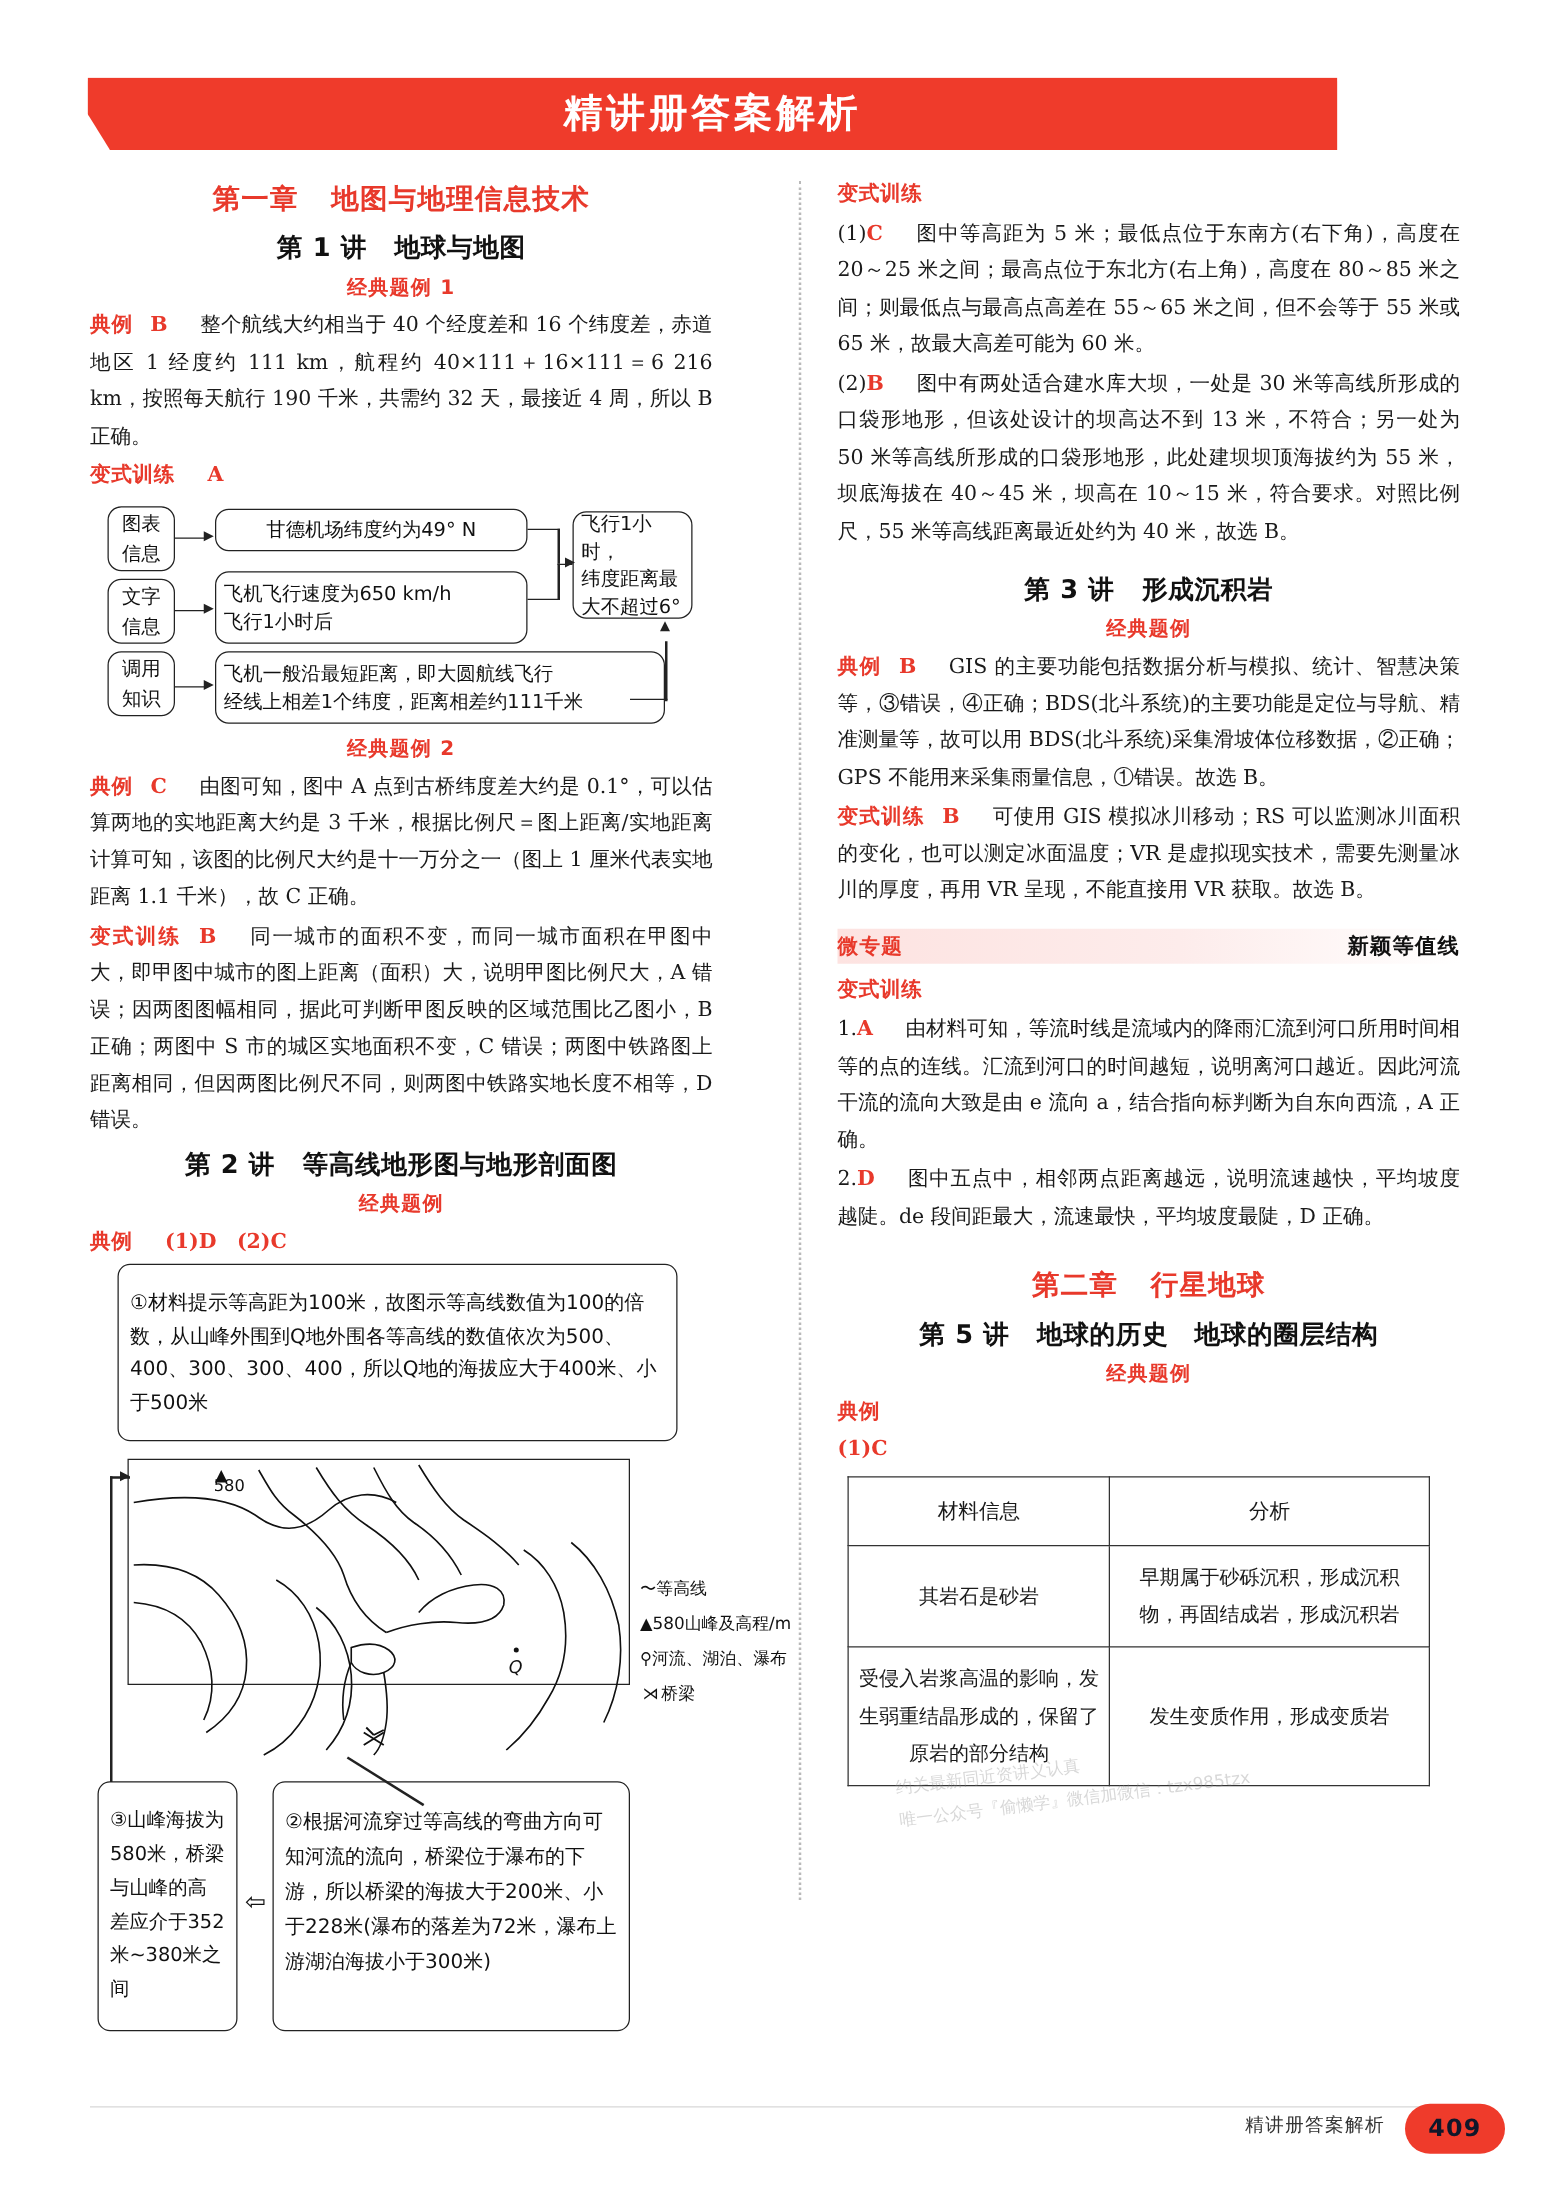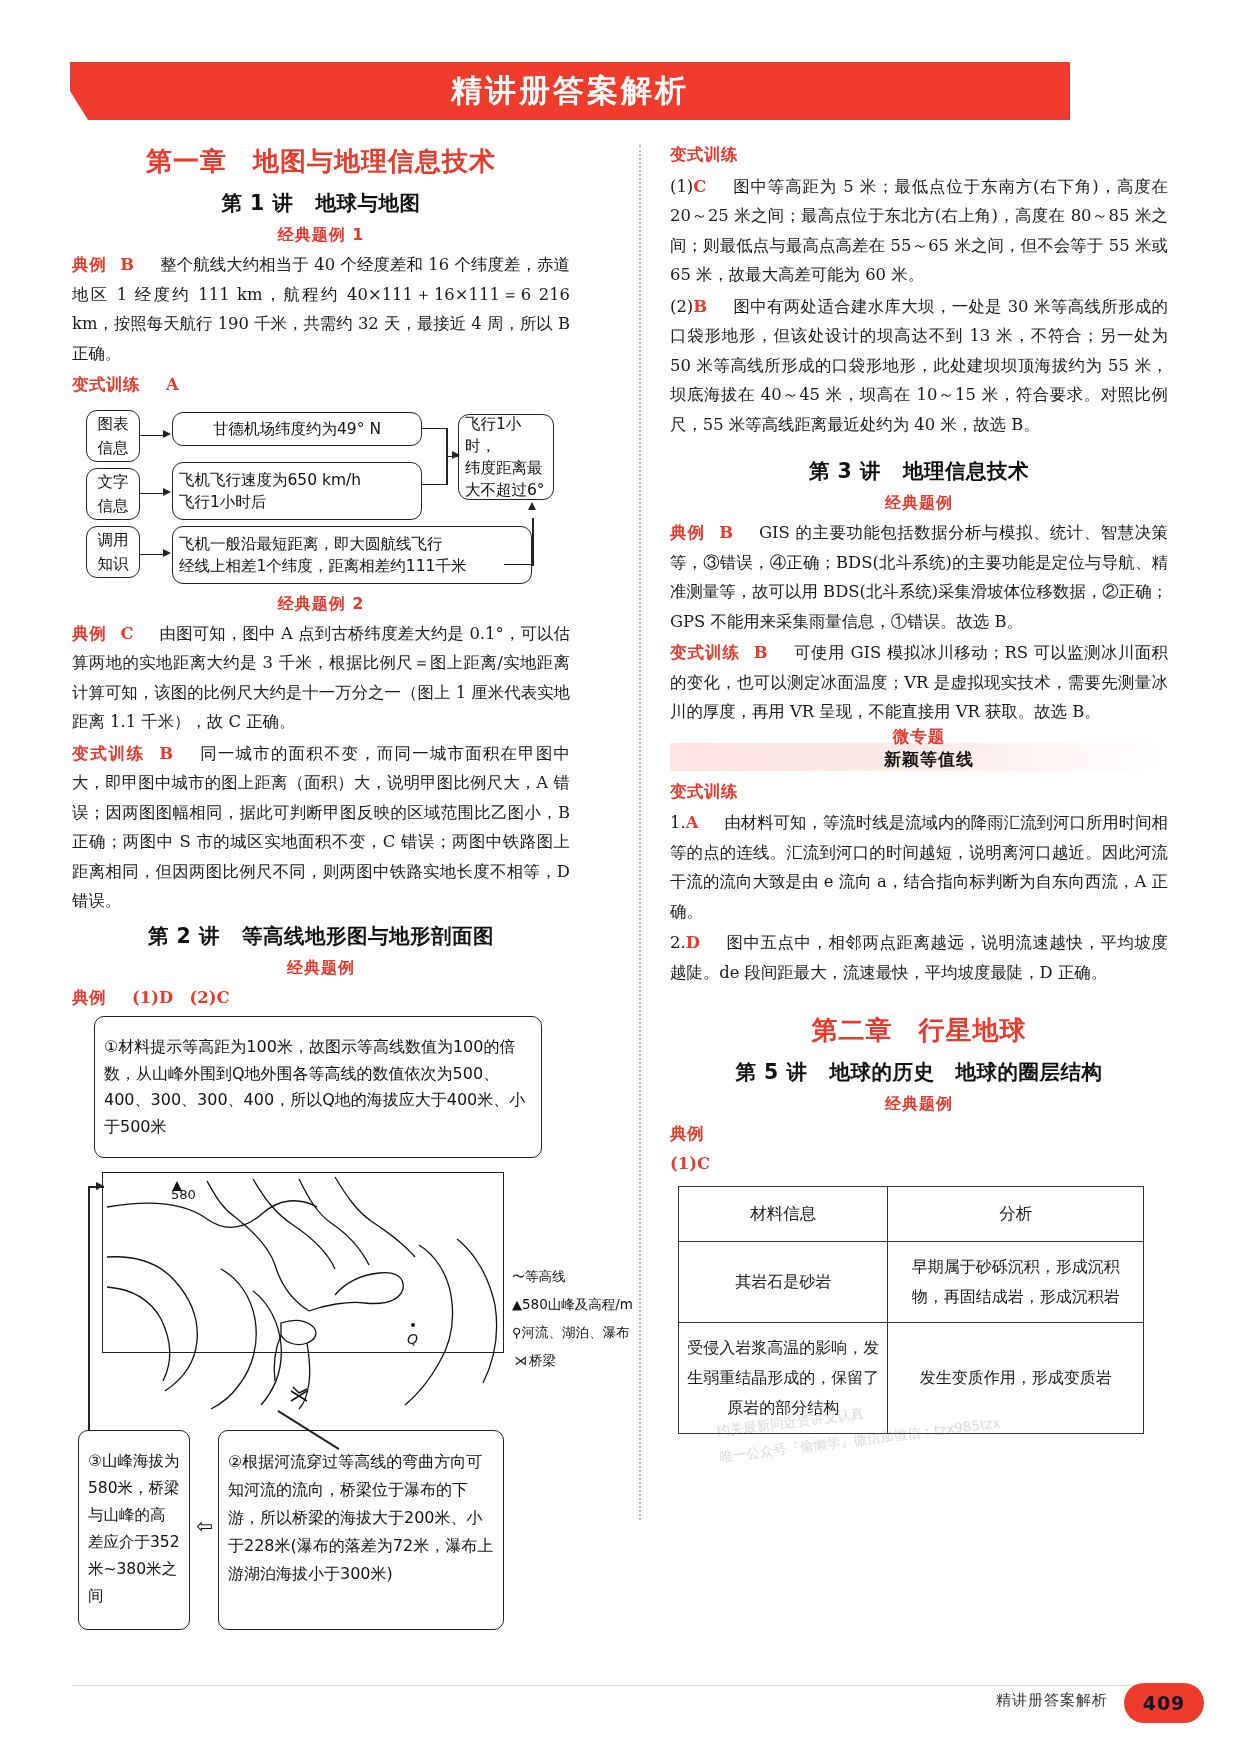--- a/index.html
+++ b/index.html
@@ -40,7 +40,7 @@
 
   
   .chapter{
-    text-align:center;color:#e8392b;font-size:26px;font-weight:bold;
+    text-align:center;color:#e8392b;font-size:22px;font-weight:bold;
     letter-spacing:1px;margin:4px 0 10px;
   }
   .chapter .gap{display:inline-block;width:26px;}

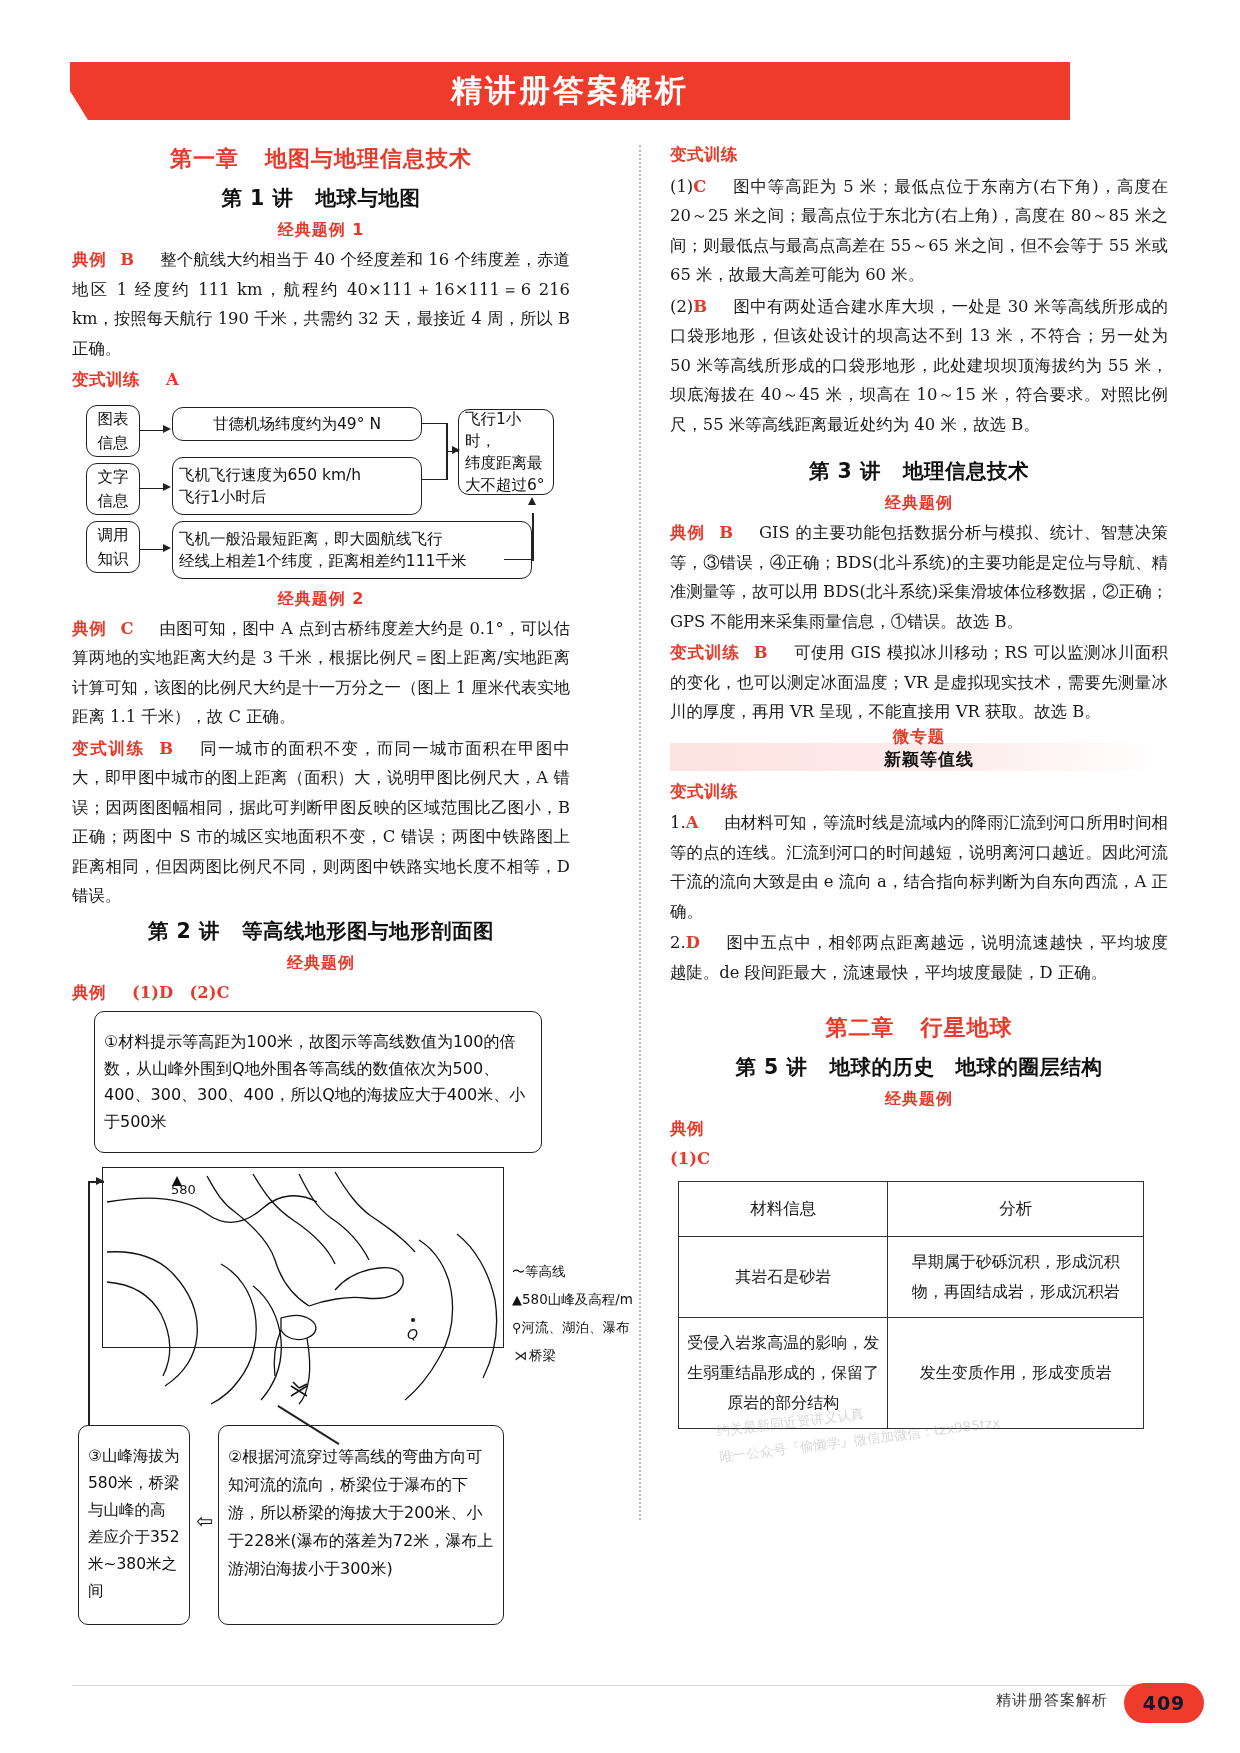--- a/index.html
+++ b/index.html
@@ -330,7 +330,7 @@
       </p>
 
       <div class="lecture" style="margin-top:18px;">
-        <span>第 3 讲</span><span class="gap"></span><span>地理信息技术</span>
+        <span>第 3 讲</span><span class="gap"></span><span>形成沉积岩</span>
       </div>
 
       <div class="classic">经典题例</div>

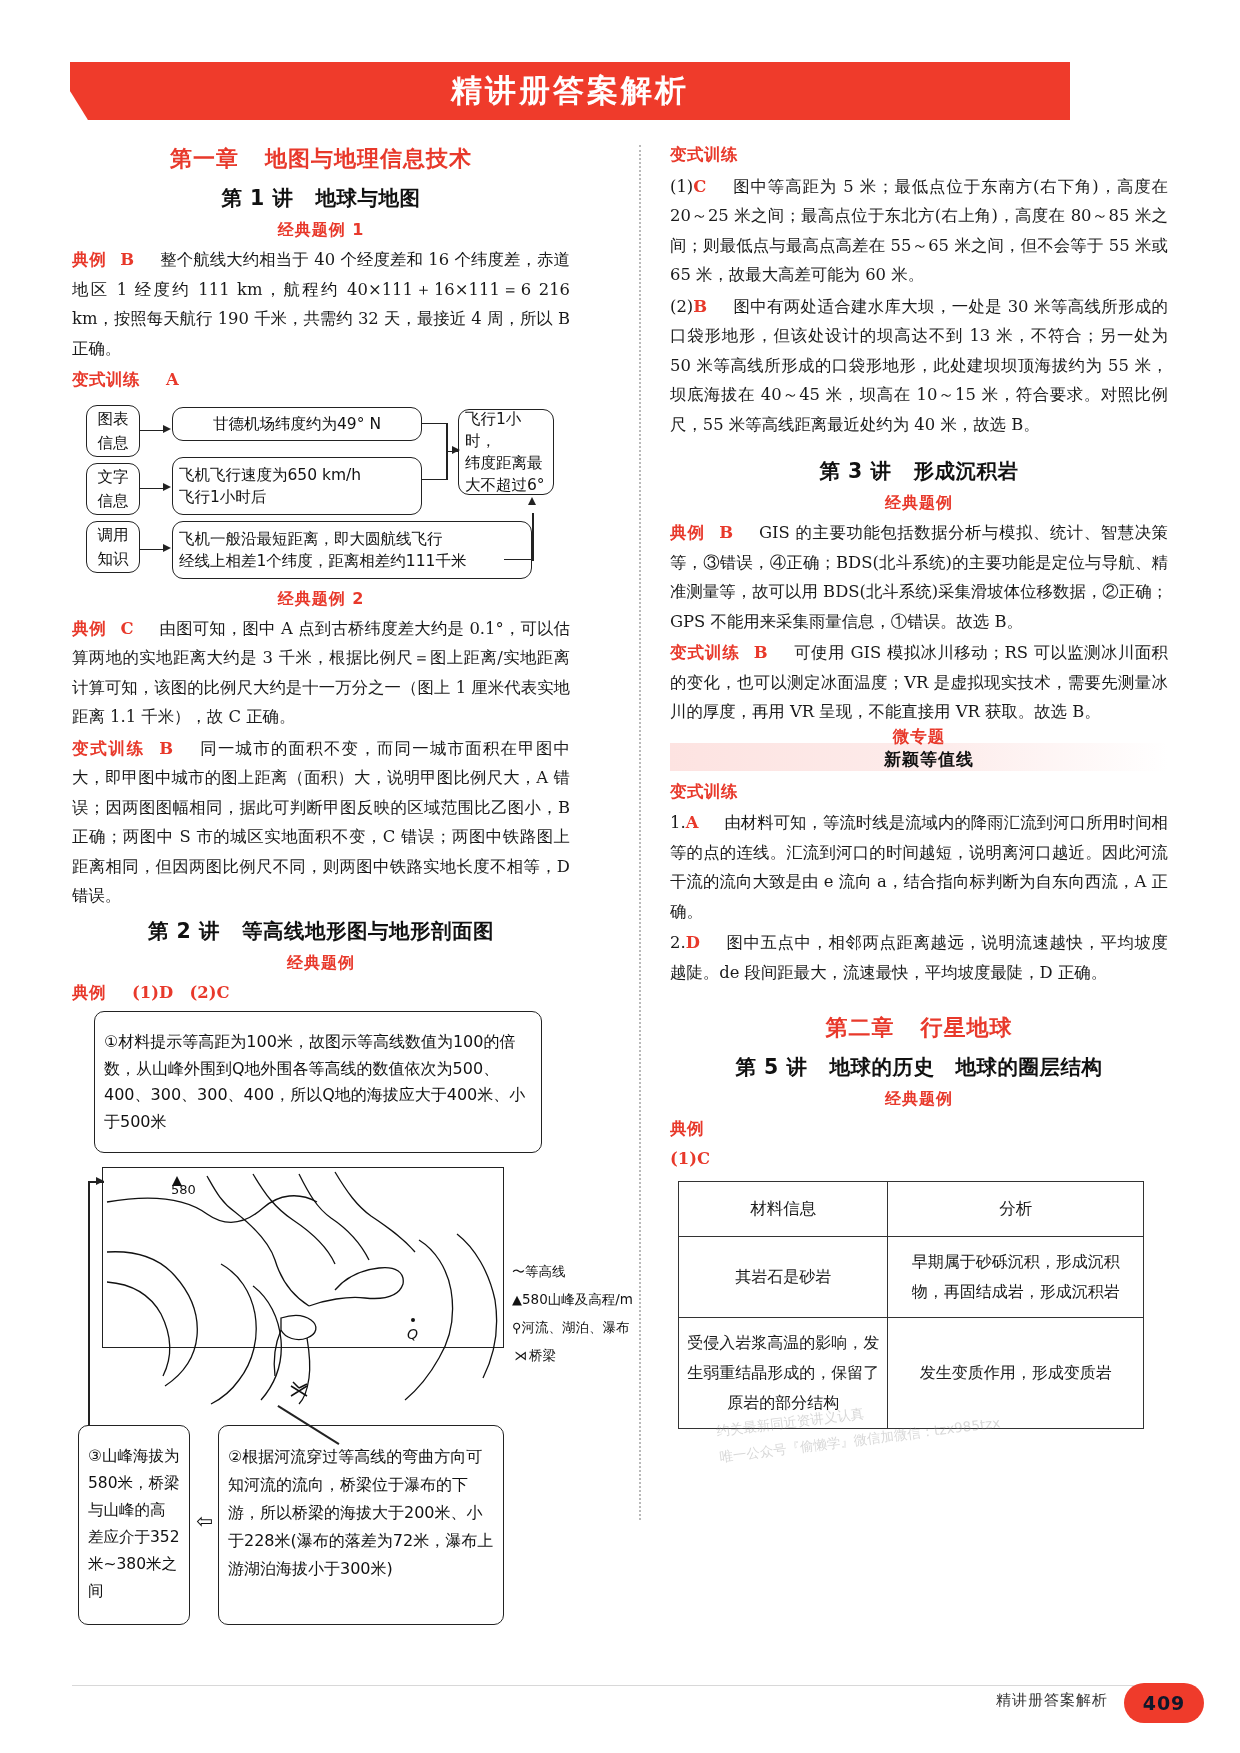--- a/index.html
+++ b/index.html
@@ -56,7 +56,7 @@
   .micro-bar{
     position:relative;height:28px;margin:16px 0 6px;
     background:linear-gradient(90deg,#fde3e1 0%,#fdeceb 55%,#fff 100%);
-    display:flex;align-items:center;justify-content:flex-end;flex-direction:column;
+    display:flex;align-items:center;justify-content:space-between;
   }
   .micro-bar .mt{color:#e8392b;font-size:16.5px;font-weight:bold;letter-spacing:1px;}
   .micro-bar .ms{color:#111;font-size:17px;font-weight:bold;margin-left:20px;letter-spacing:1px;}

